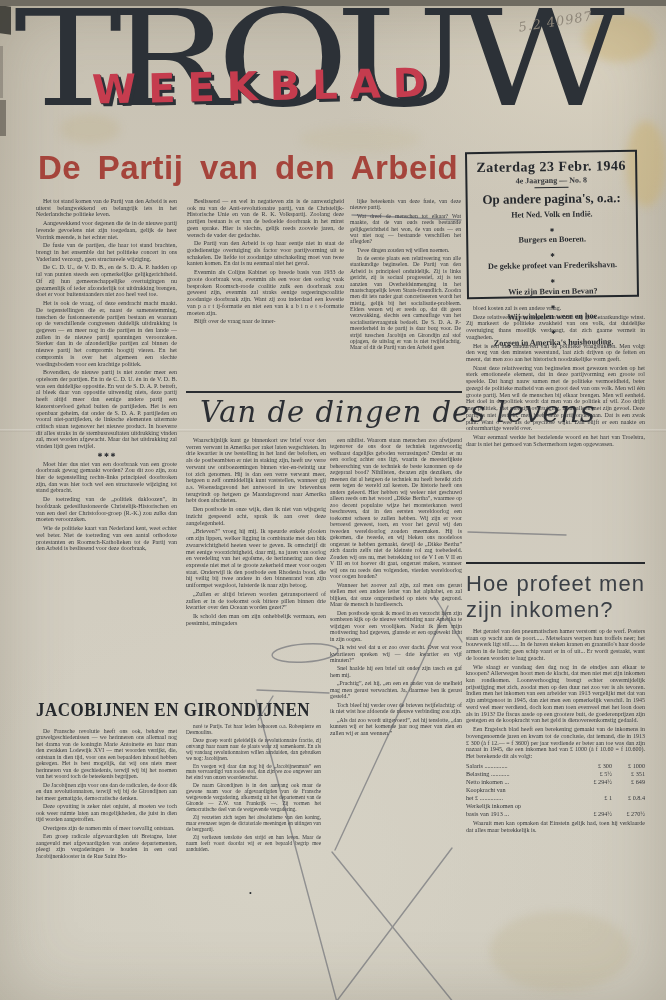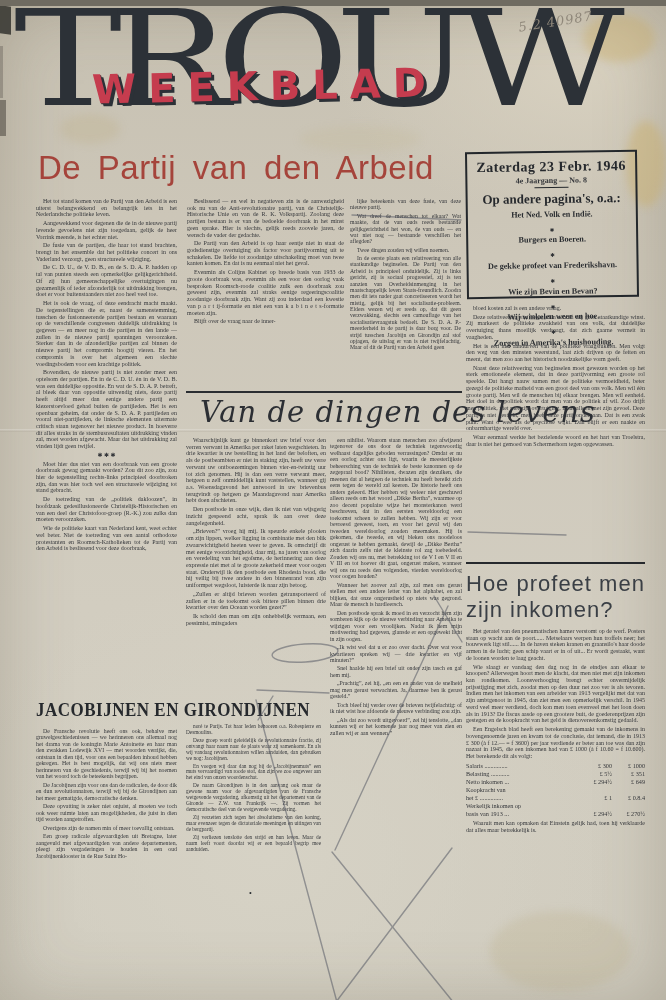--- a/index.html
+++ b/index.html
@@ -33,7 +33,7 @@
     font-size:13px;color:#8f877a;letter-spacing:1px;transform:rotate(-9deg);}
 
   .headline1{position:absolute;left:38px;top:143px;font-family:"Liberation Sans",sans-serif;
-    font-size:33px;color:#a5443b;letter-spacing:.5px;word-spacing:7px;white-space:nowrap;}
+    font-size:33px;color:#a5443b;letter-spacing:.5px;word-spacing:7px;white-space:nowrap;font-weight:bold;}
 
   .infobox{position:absolute;left:466px;top:145px;width:172px;height:147px;box-sizing:border-box;
     border:2px solid #23272b;transform:rotate(-.8deg);text-align:center;padding-top:6px;}

